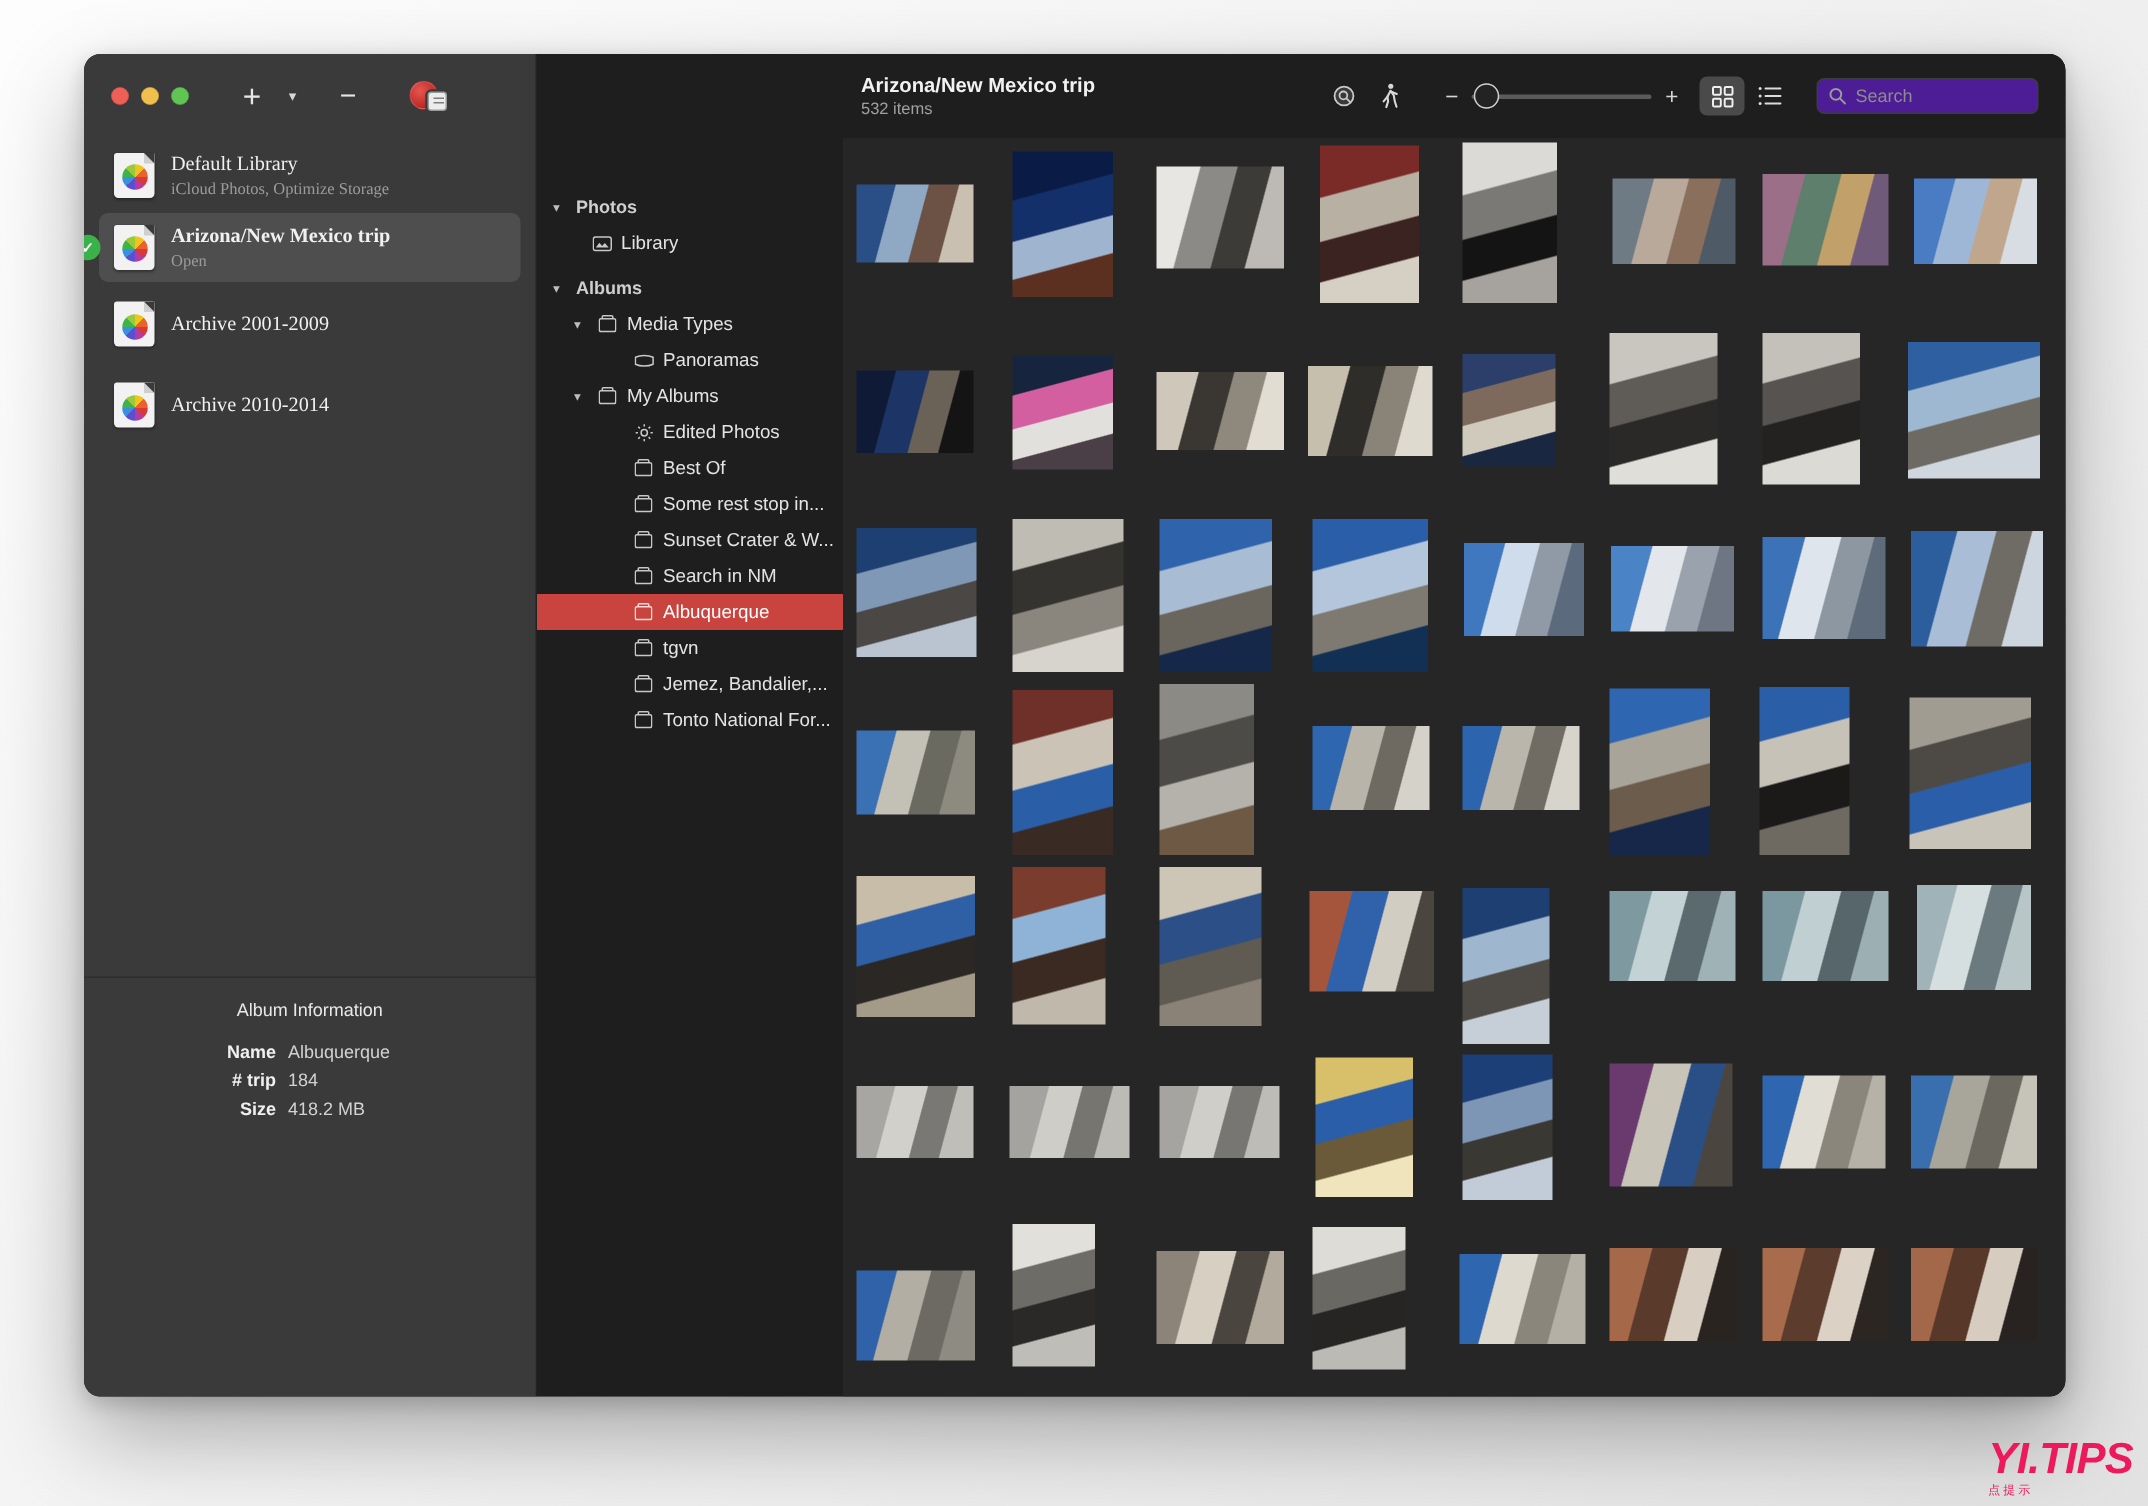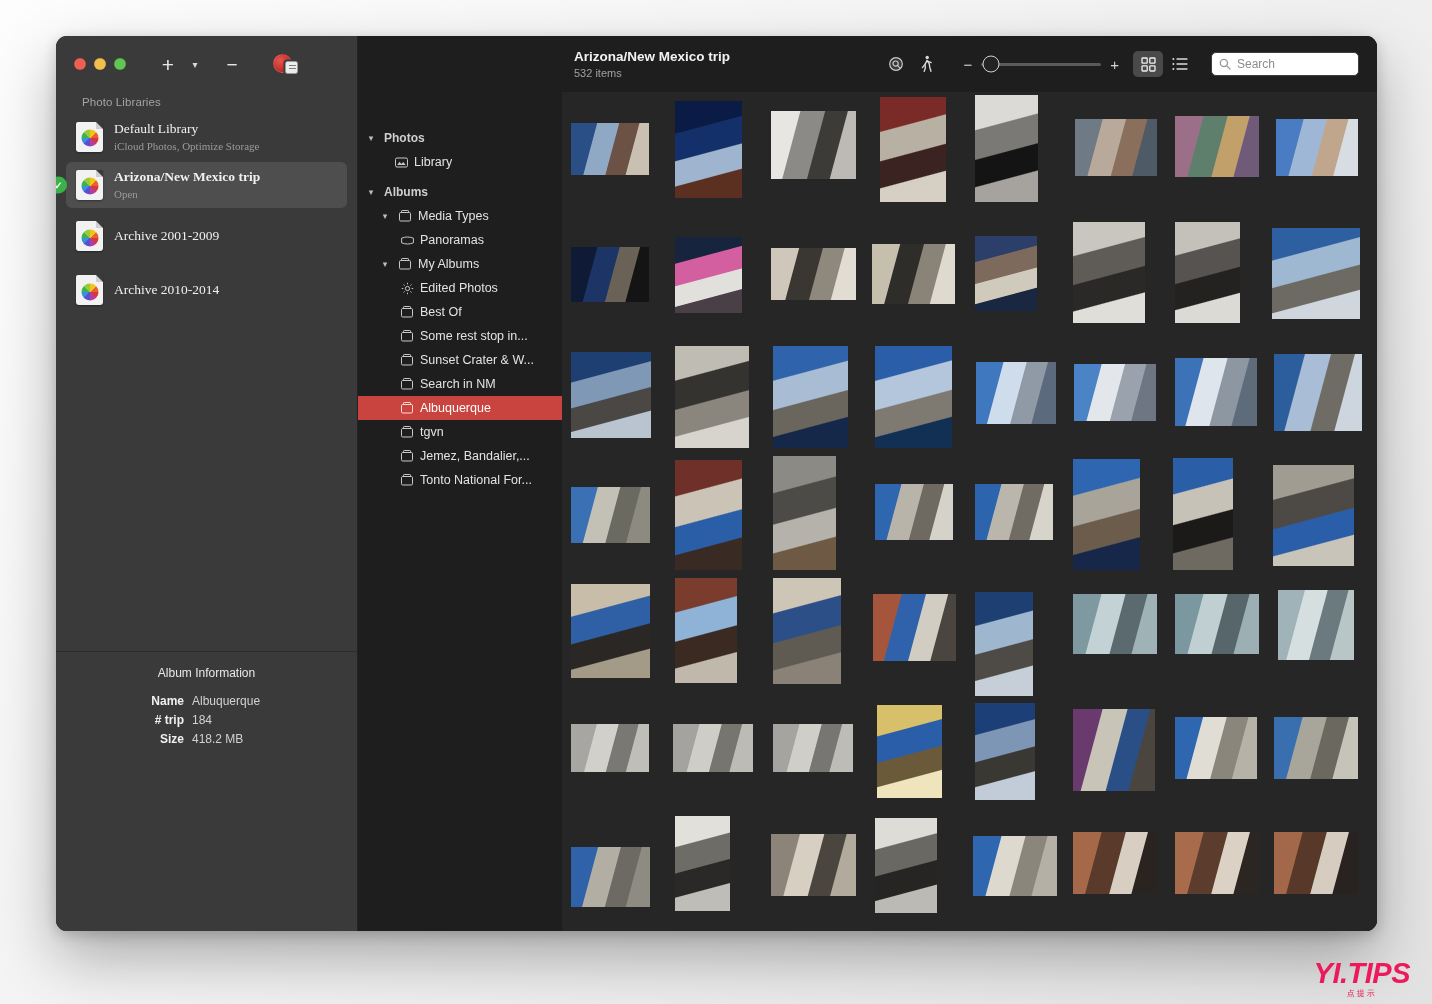--- a/index.html
+++ b/index.html
@@ -225,7 +225,7 @@
   .searchbox {
     margin-left: 16px;
     width: 148px; height: 24px;
-    background: #ffffff;
+    background: #4c1d95;
     border: 1px solid #3c3c3c;
     border-radius: 5px;
     display: flex; align-items: center;

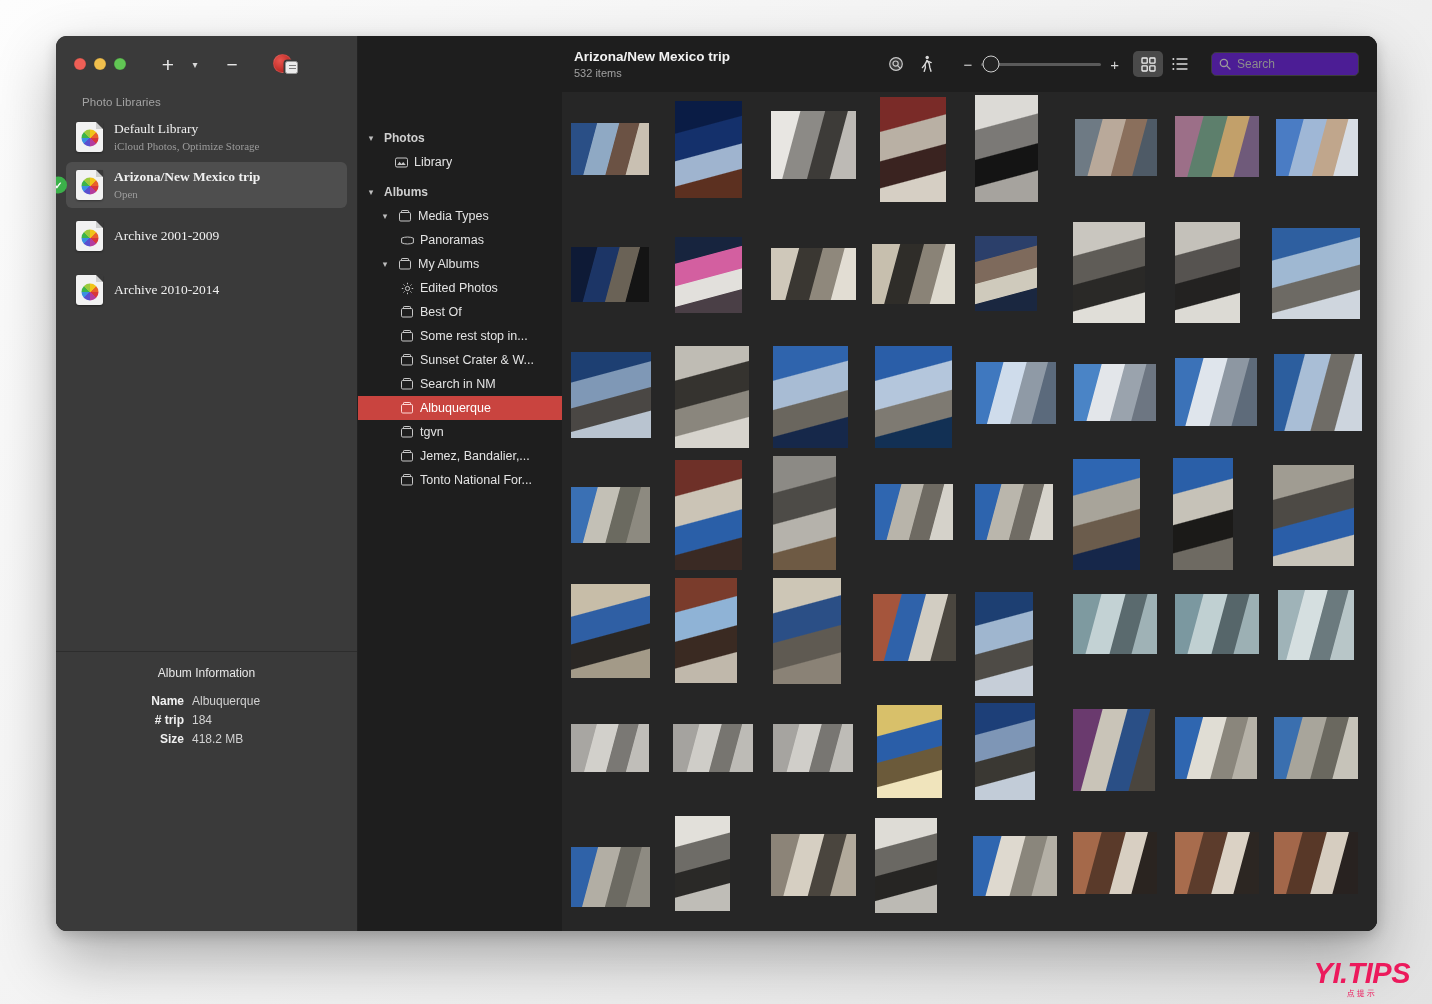--- a/index.html
+++ b/index.html
@@ -291,7 +291,6 @@
       </div>
     </div>
 
-    <div class="lib-header">Photo Libraries</div>
 
     <div class="lib-list">
 

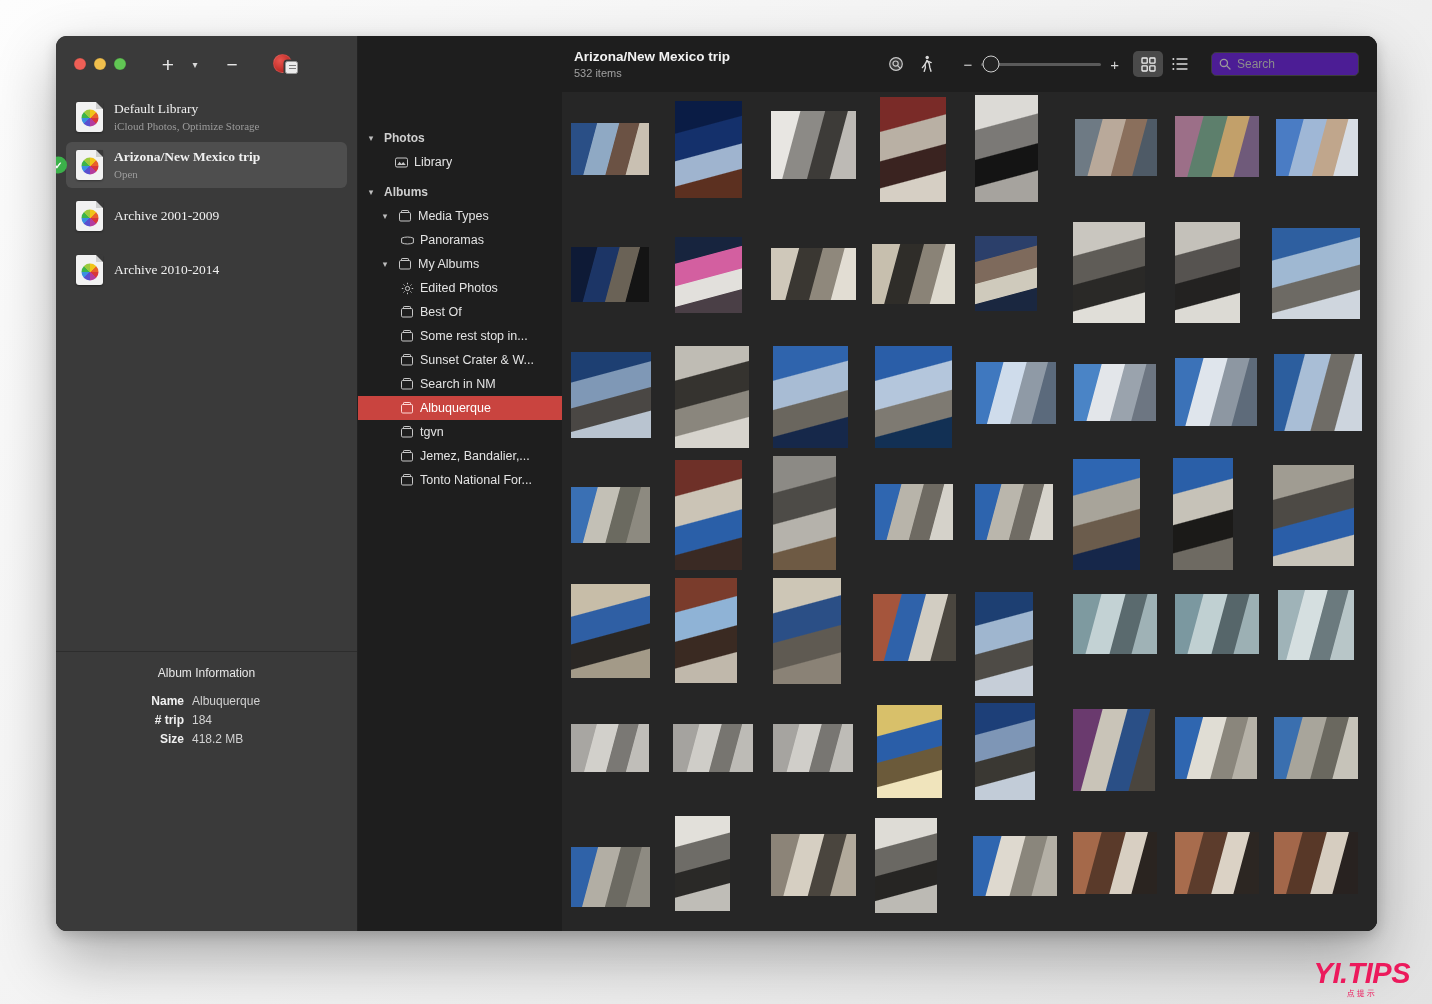--- a/index.html
+++ b/index.html
@@ -172,7 +172,7 @@
   .ind1 { padding-left: 6px; }
   .ind2 { padding-left: 20px; }
   .ind3 { padding-left: 36px; }
-  .ind4 { padding-left: 42px; }
+  .ind4 { padding-left: 64px; }
 
   svg.ic { display:block; }
 

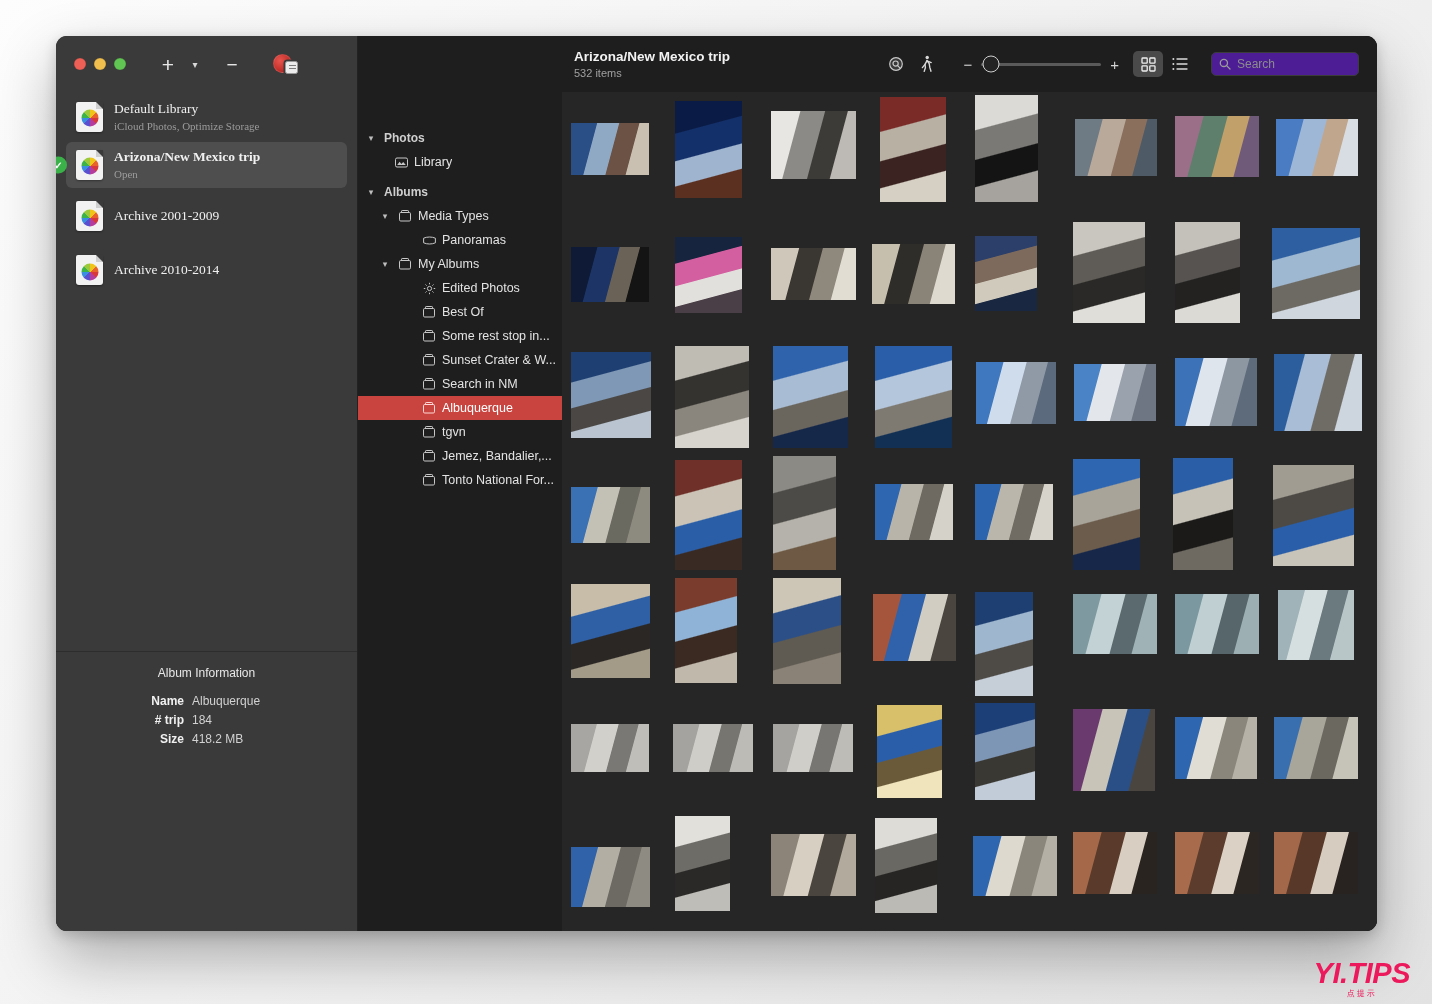--- a/index.html
+++ b/index.html
@@ -248,8 +248,8 @@
   
   .watermark {
     position: absolute;
-    right: 22px; bottom: 6px;
-    text-align: center;
+    right: 10px; bottom: 6px;
+    text-align: left;
     line-height: 1;
   }
   .wm-main {

